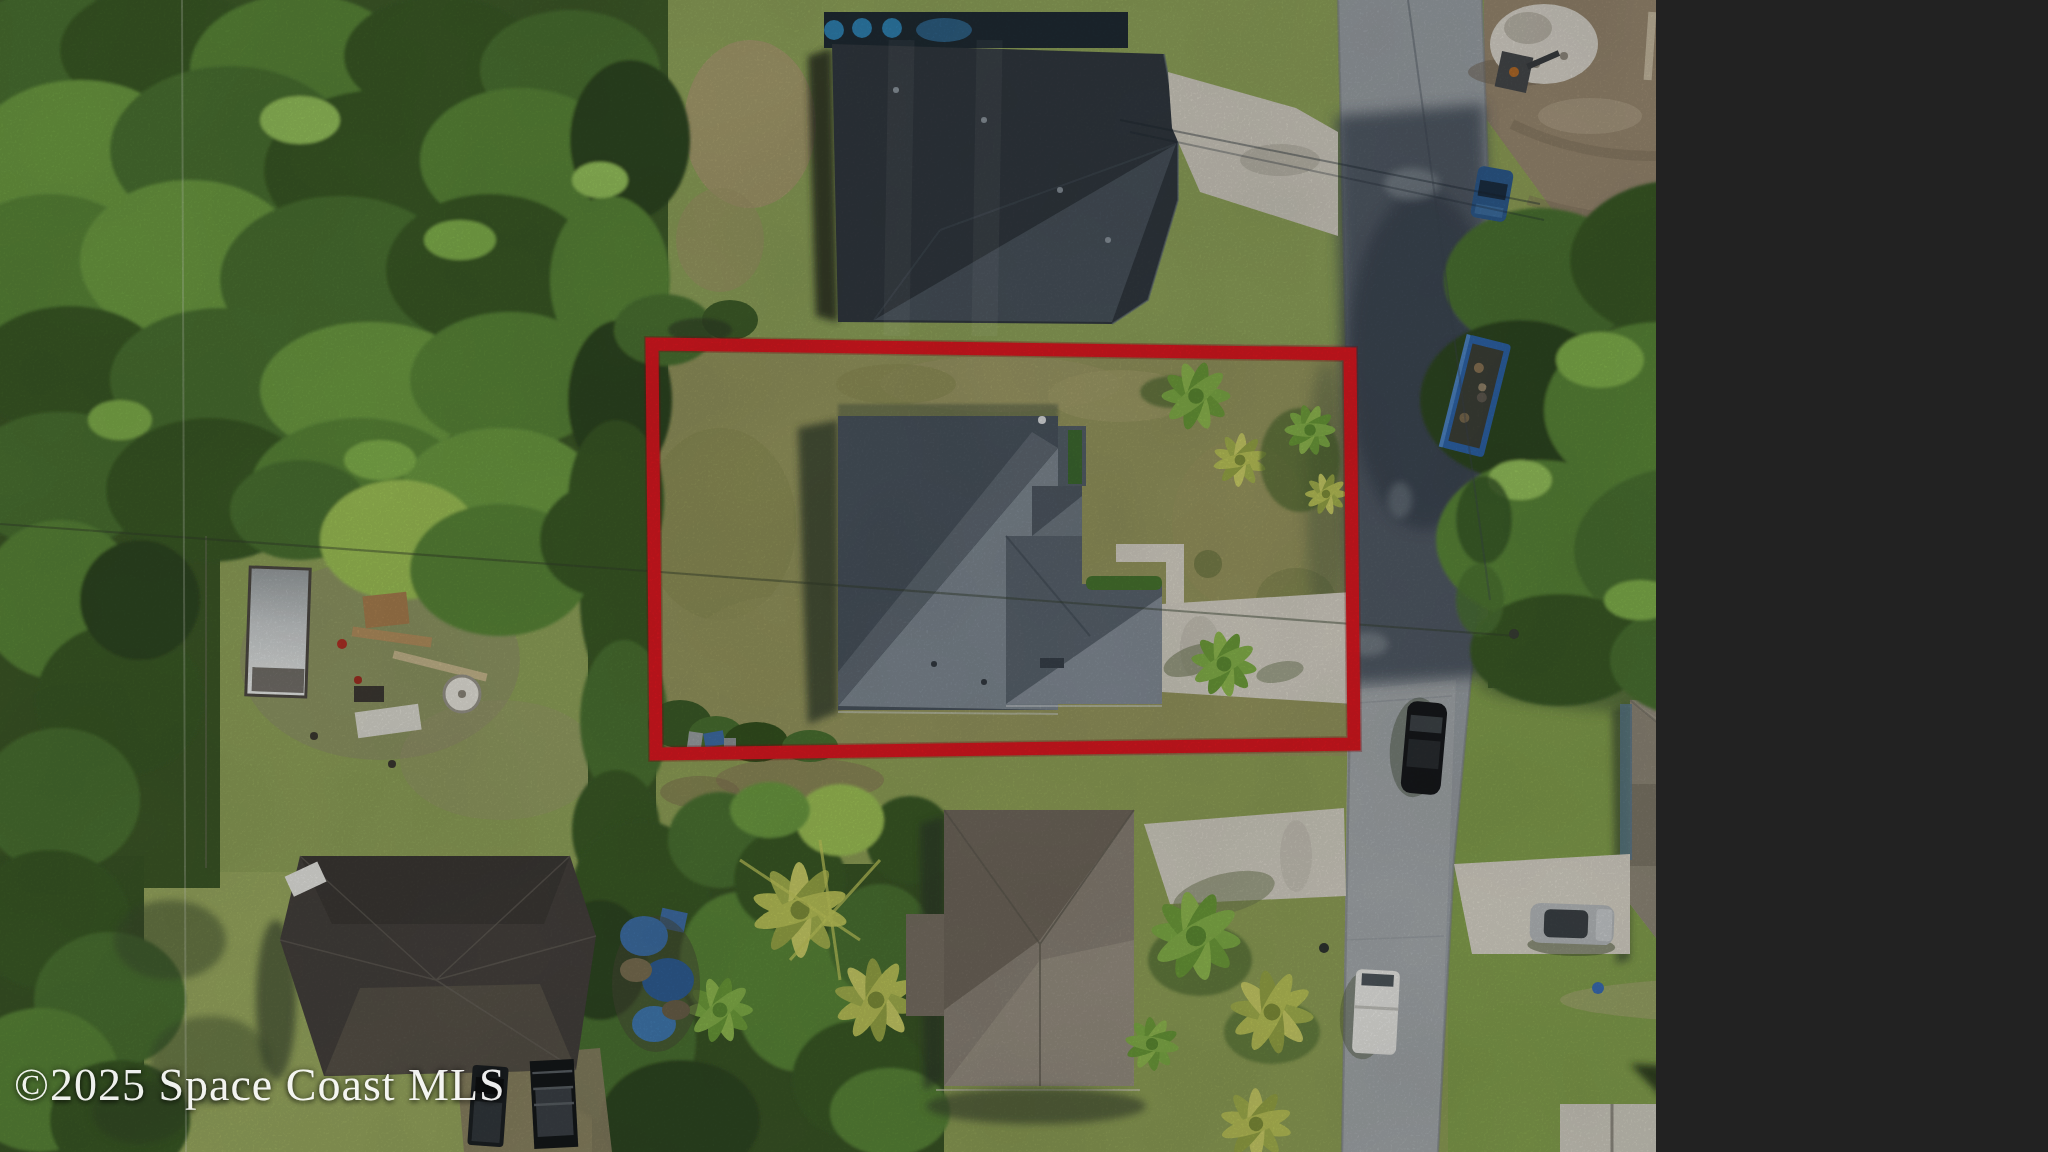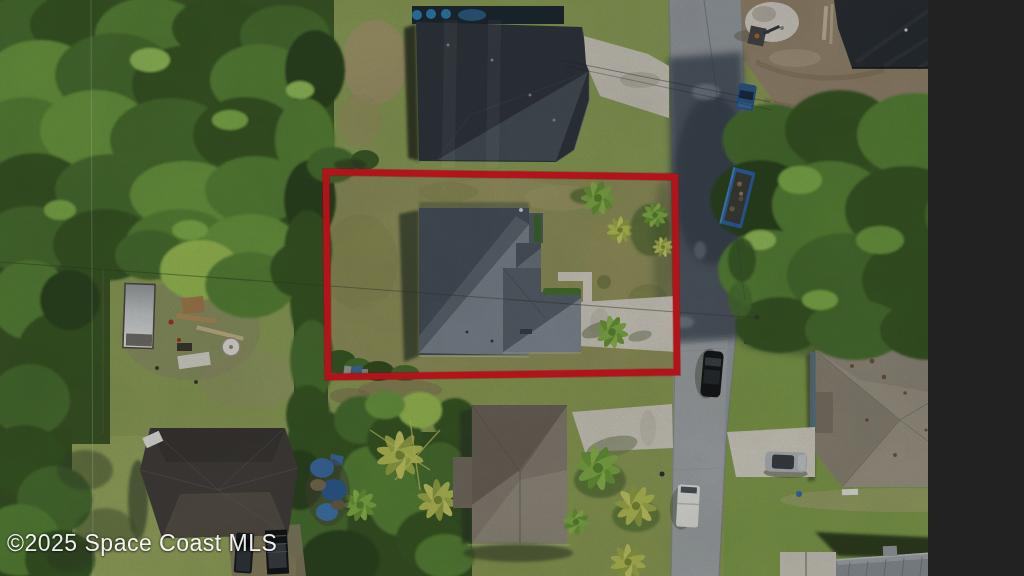--- a/index.html
+++ b/index.html
@@ -3,7 +3,7 @@
 <meta charset="utf-8">
 <style>
   html,body{margin:0;padding:0;background:#222;}
-  .stage{position:relative;width:928px;height:576px;overflow:hidden;font-family:Liberation Sans, sans-serif;}
+  .stage{position:relative;width:828px;height:576px;overflow:hidden;font-family:Liberation Serif, serif;}
   .stage svg{position:absolute;inset:0;display:block;}
   .watermark{position:absolute;left:7px;top:530px;font-size:23px;letter-spacing:.5px;font-weight:400;
     color:#ffffff;opacity:.92;text-shadow:0 0 3px rgba(0,0,0,.65),0 1px 2px rgba(0,0,0,.5);user-select:none;}

